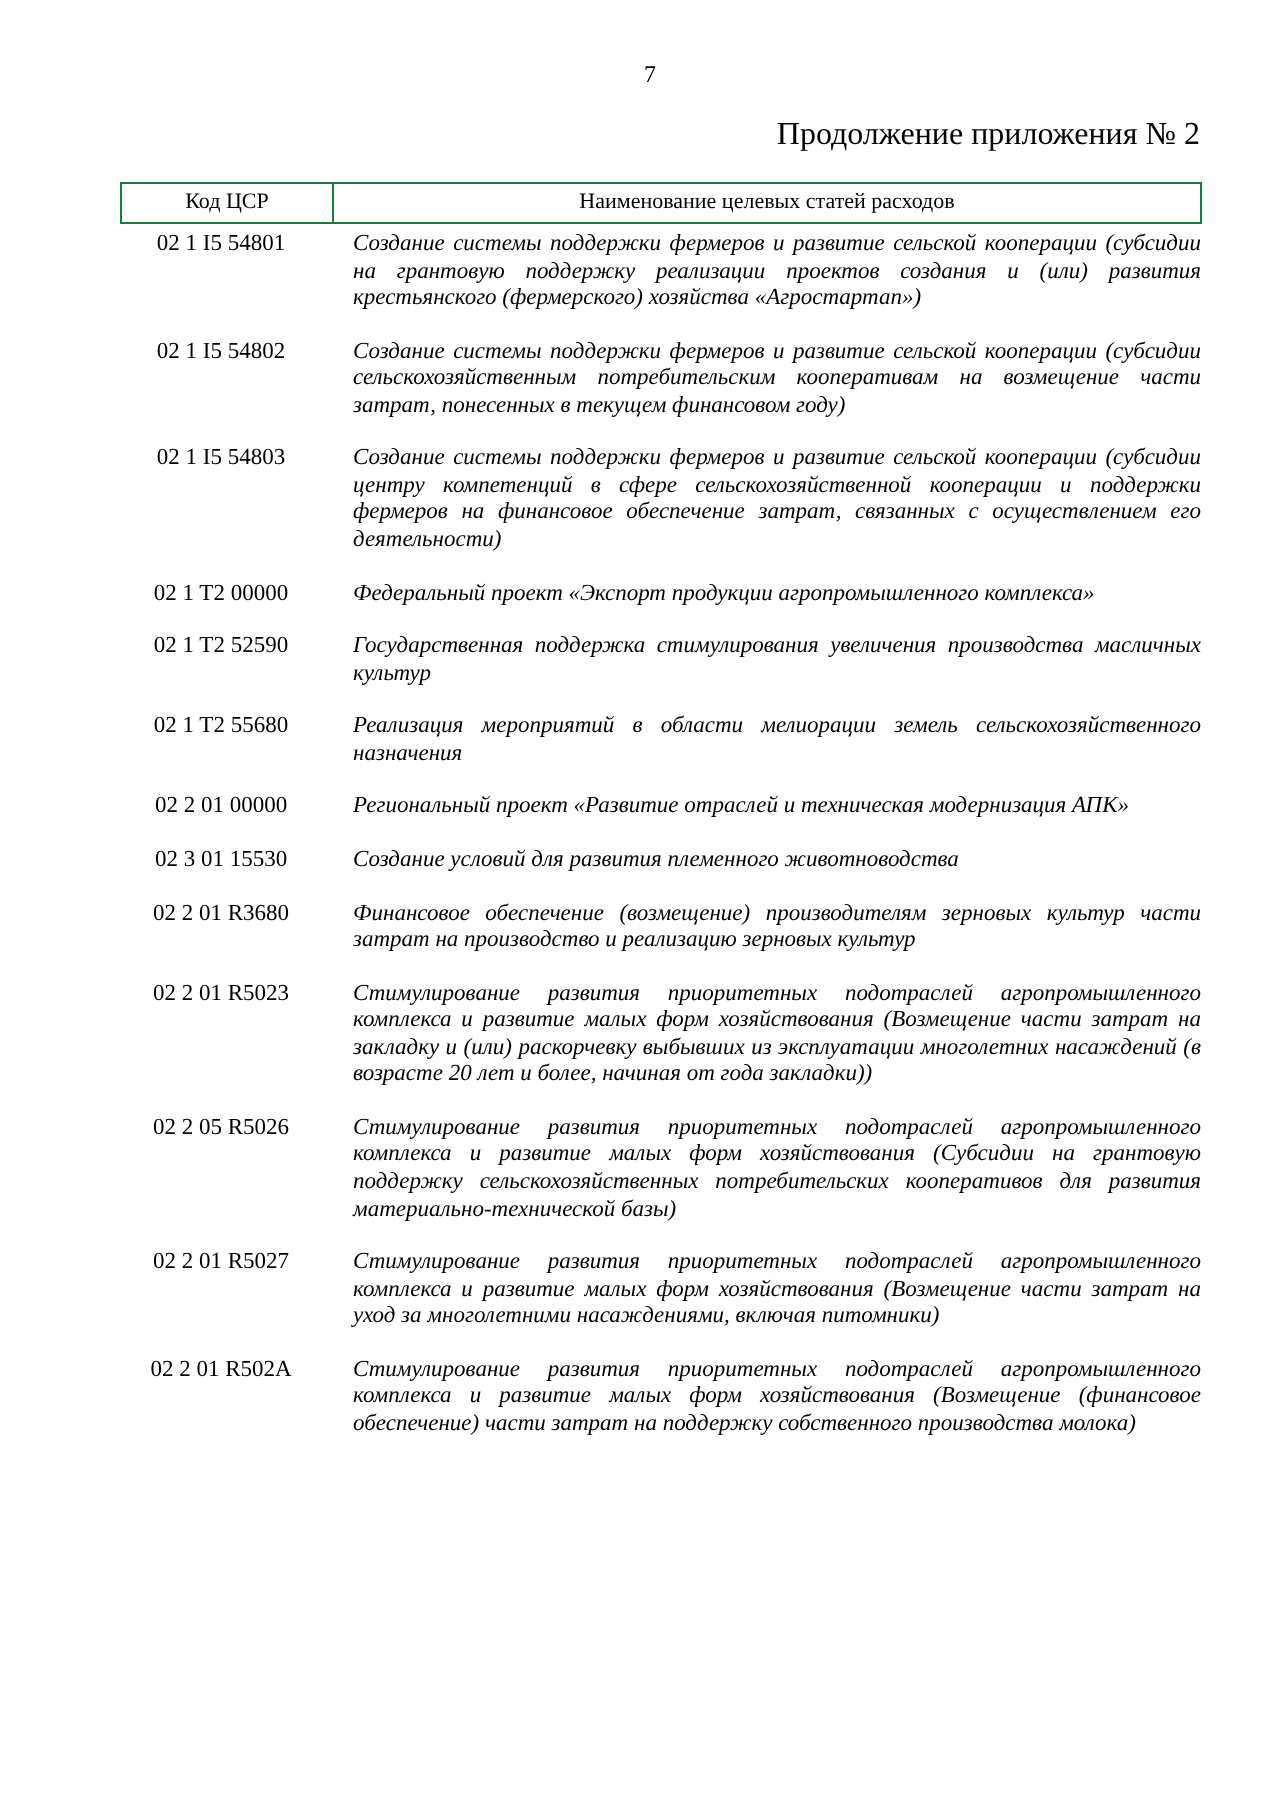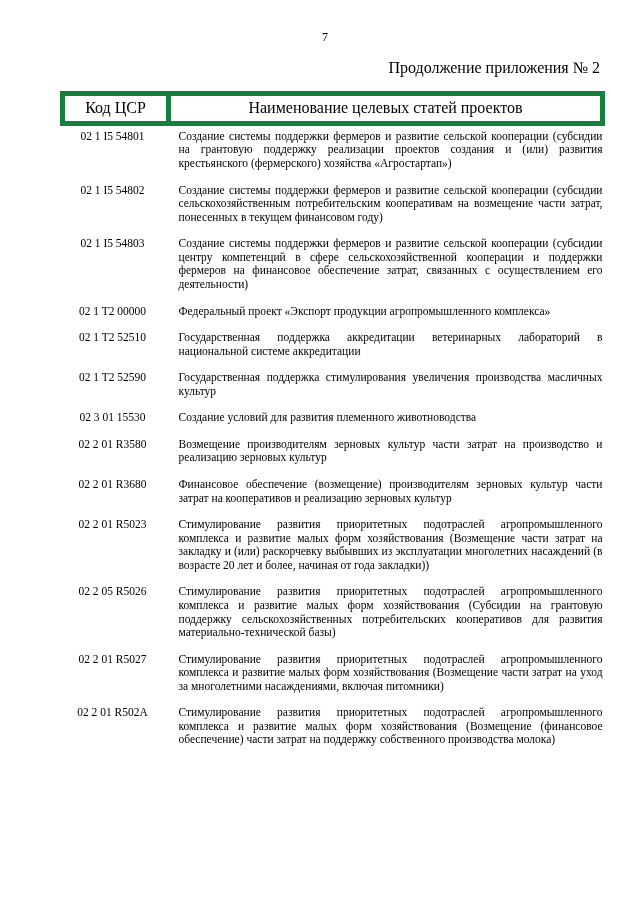--- a/index.html
+++ b/index.html
@@ -40,12 +40,12 @@
   table.budget-table col.col-code  { width: 106px; }
   table.budget-table col.col-name  { width: 434px; }
   table.budget-table thead th {
-    border: 5px solid #15803d;
+    border: 1px solid #15803d;
     font-weight: normal;
     text-align: center;
     vertical-align: middle;
     padding: 3px 4px;
-    font-size: 16px;
+    font-size: 11px;
     margin-left: 36px;
   }
   table.budget-table tbody td {

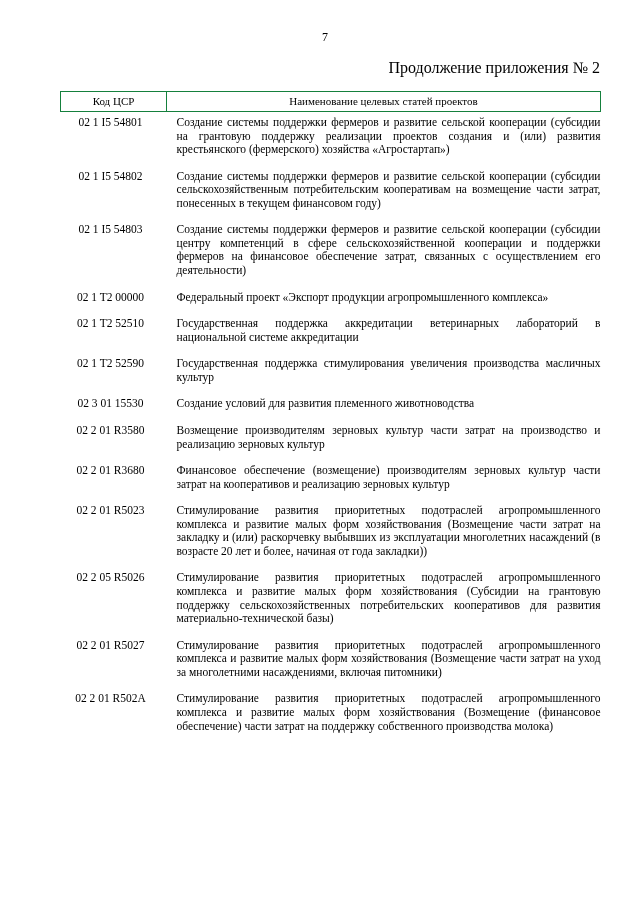--- a/index.html
+++ b/index.html
@@ -83,7 +83,7 @@
     <thead>
       <tr>
         <th>Код ЦСР</th>
-        <th>Наименование целевых статей проектов</th>
+        <th>Наименование целевых статей расходов</th>
       </tr>
     </thead>
     <tbody id="table-body">

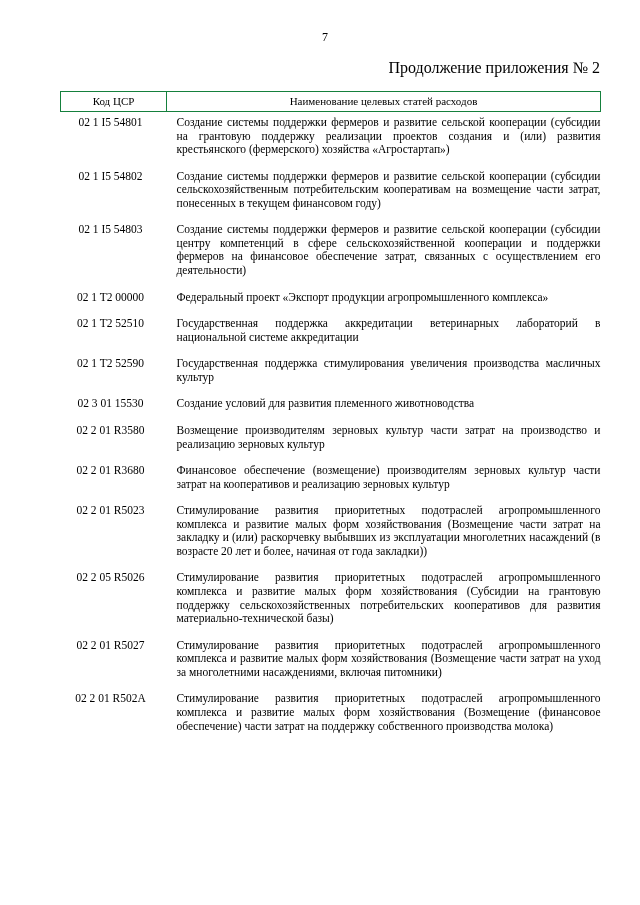--- a/index.html
+++ b/index.html
@@ -61,6 +61,7 @@
   table.budget-table tbody td.name-cell {
     text-align: justify;
     padding-left: 10px;
+    font-style: italic;
   }
   table.budget-table tbody tr:first-child td {
     padding-top: 4px;

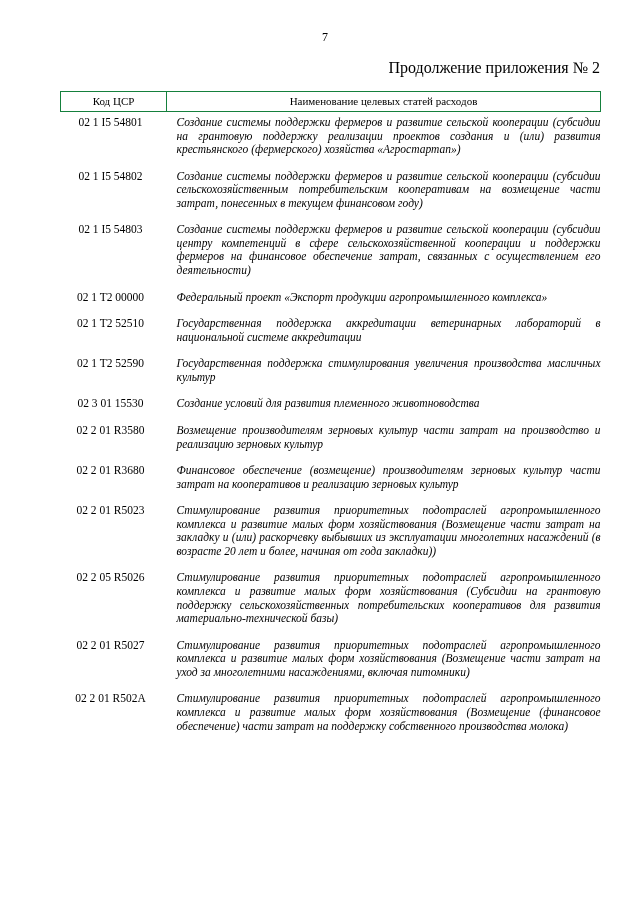--- a/index.html
+++ b/index.html
@@ -106,10 +106,6 @@
           <td class="name-cell">Федеральный проект «Экспорт продукции агропромышленного комплекса»</td>
         </tr>
         <tr>
-          <td class="code-cell">02 1 T2 52510</td>
-          <td class="name-cell">Государственная поддержка аккредитации ветеринарных лабораторий в национальной системе аккредитации</td>
-        </tr>
-        <tr>
           <td class="code-cell">02 1 T2 52590</td>
           <td class="name-cell">Государственная поддержка стимулирования увеличения производства масличных культур</td>
         </tr>

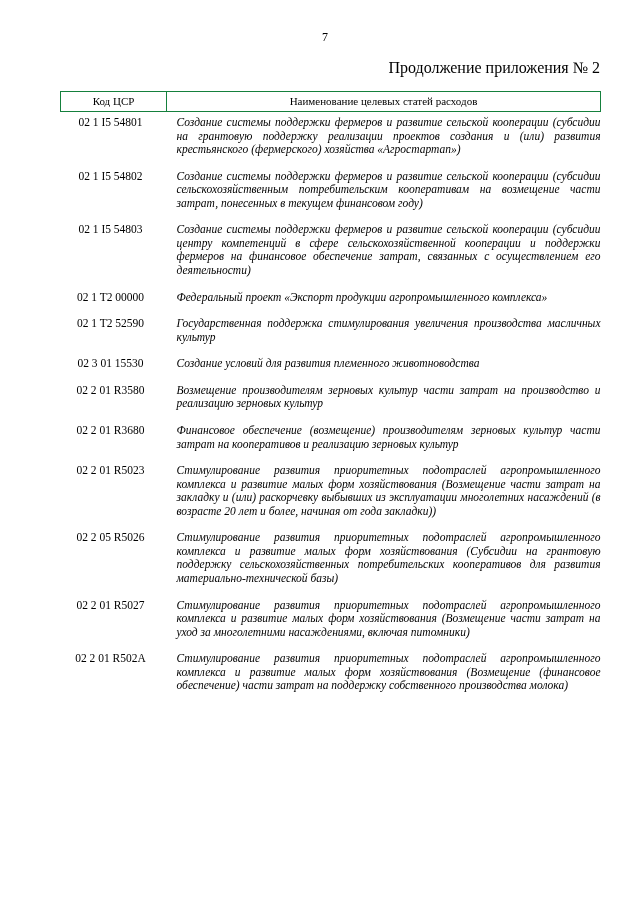--- a/index.html
+++ b/index.html
@@ -110,6 +110,10 @@
           <td class="name-cell">Государственная поддержка стимулирования увеличения производства масличных культур</td>
         </tr>
         <tr>
+          <td class="code-cell">02 1 T2 55680</td>
+          <td class="name-cell">Реализация мероприятий в области мелиорации земель сельскохозяйственного назначения</td>
+        </tr>
+        <tr>
           <td class="code-cell">02 3 01 15530</td>
           <td class="name-cell">Создание условий для развития племенного животноводства</td>
         </tr>

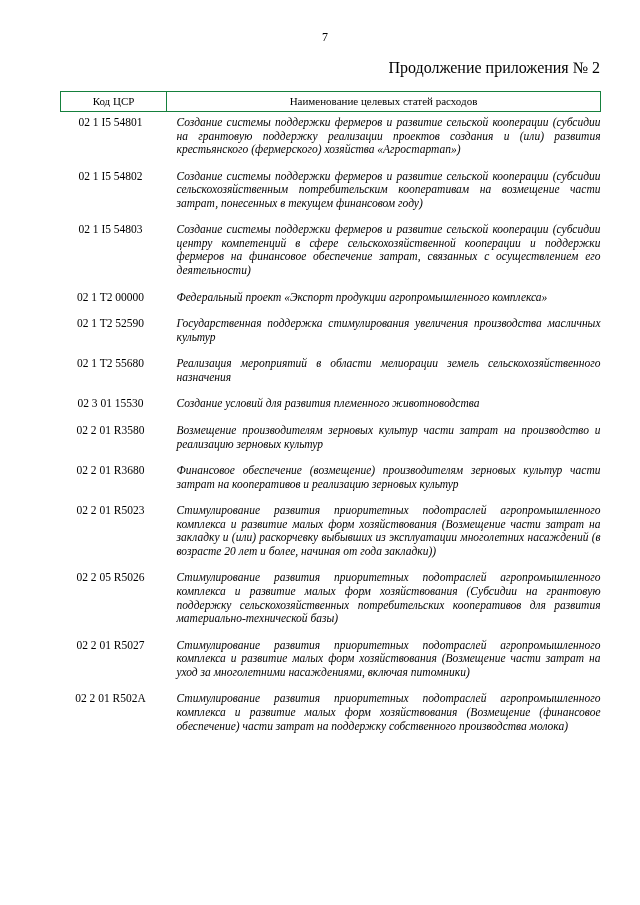--- a/index.html
+++ b/index.html
@@ -114,6 +114,10 @@
           <td class="name-cell">Реализация мероприятий в области мелиорации земель сельскохозяйственного назначения</td>
         </tr>
         <tr>
+          <td class="code-cell">02 2 01 00000</td>
+          <td class="name-cell">Региональный проект «Развитие отраслей и техническая модернизация АПК»</td>
+        </tr>
+        <tr>
           <td class="code-cell">02 3 01 15530</td>
           <td class="name-cell">Создание условий для развития племенного животноводства</td>
         </tr>

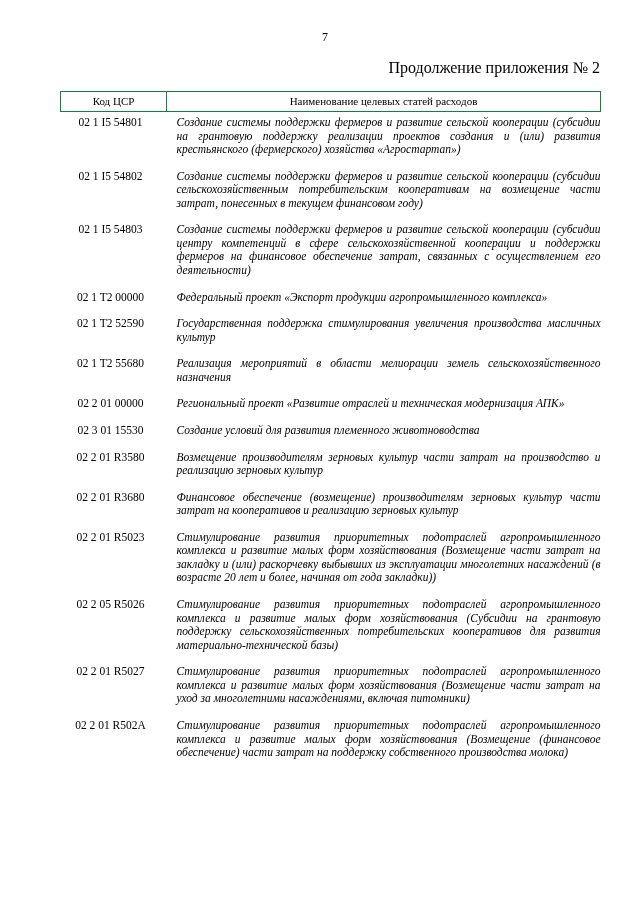--- a/index.html
+++ b/index.html
@@ -122,10 +122,6 @@
           <td class="name-cell">Создание условий для развития племенного животноводства</td>
         </tr>
         <tr>
-          <td class="code-cell">02 2 01 R3580</td>
-          <td class="name-cell">Возмещение производителям зерновых культур части затрат на производство и реализацию зерновых культур</td>
-        </tr>
-        <tr>
           <td class="code-cell">02 2 01 R3680</td>
           <td class="name-cell">Финансовое обеспечение (возмещение) производителям зерновых культур части затрат на кооперативов и реализацию зерновых культур</td>
         </tr>

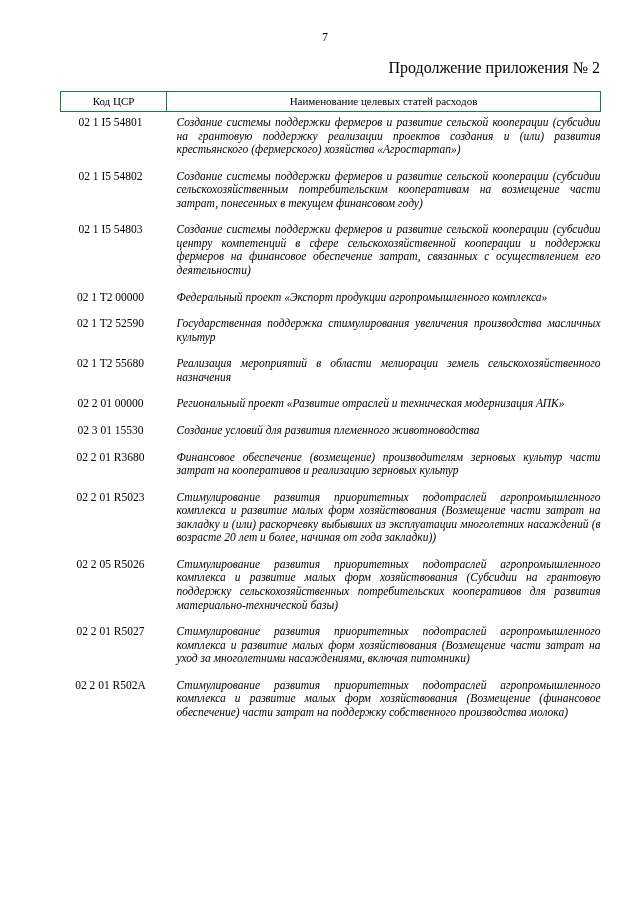--- a/index.html
+++ b/index.html
@@ -123,7 +123,7 @@
         </tr>
         <tr>
           <td class="code-cell">02 2 01 R3680</td>
-          <td class="name-cell">Финансовое обеспечение (возмещение) производителям зерновых культур части затрат на кооперативов и реализацию зерновых культур</td>
+          <td class="name-cell">Финансовое обеспечение (возмещение) производителям зерновых культур части затрат на производство и реализацию зерновых культур</td>
         </tr>
         <tr>
           <td class="code-cell">02 2 01 R5023</td>

